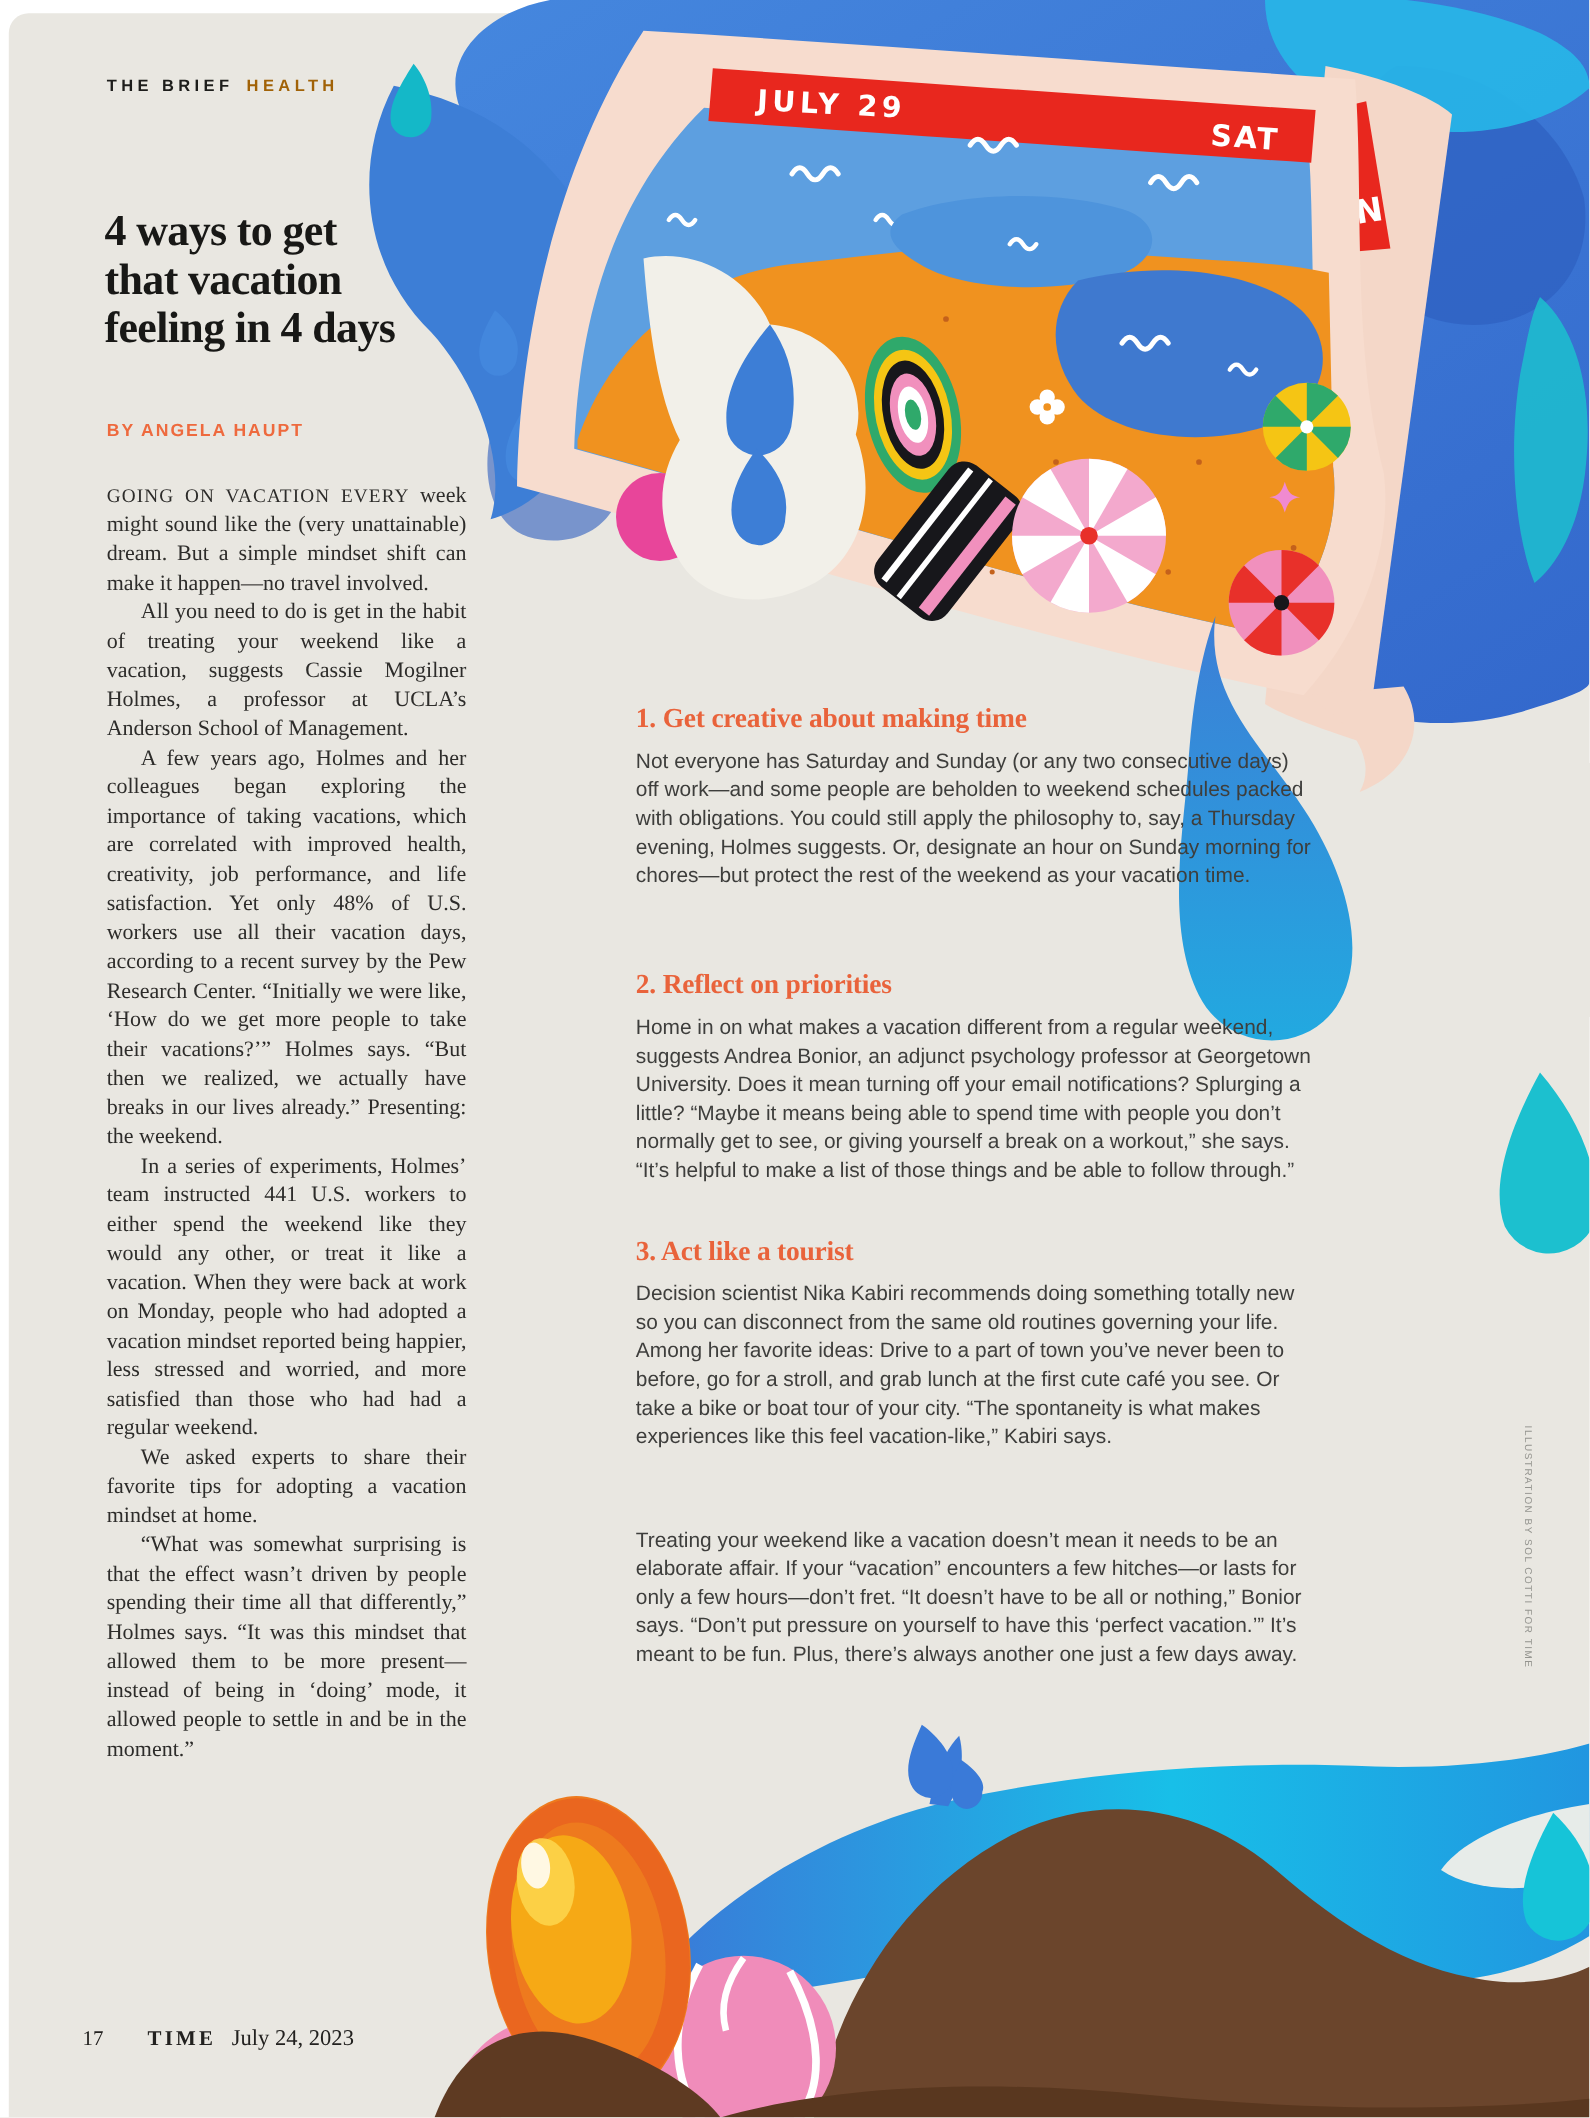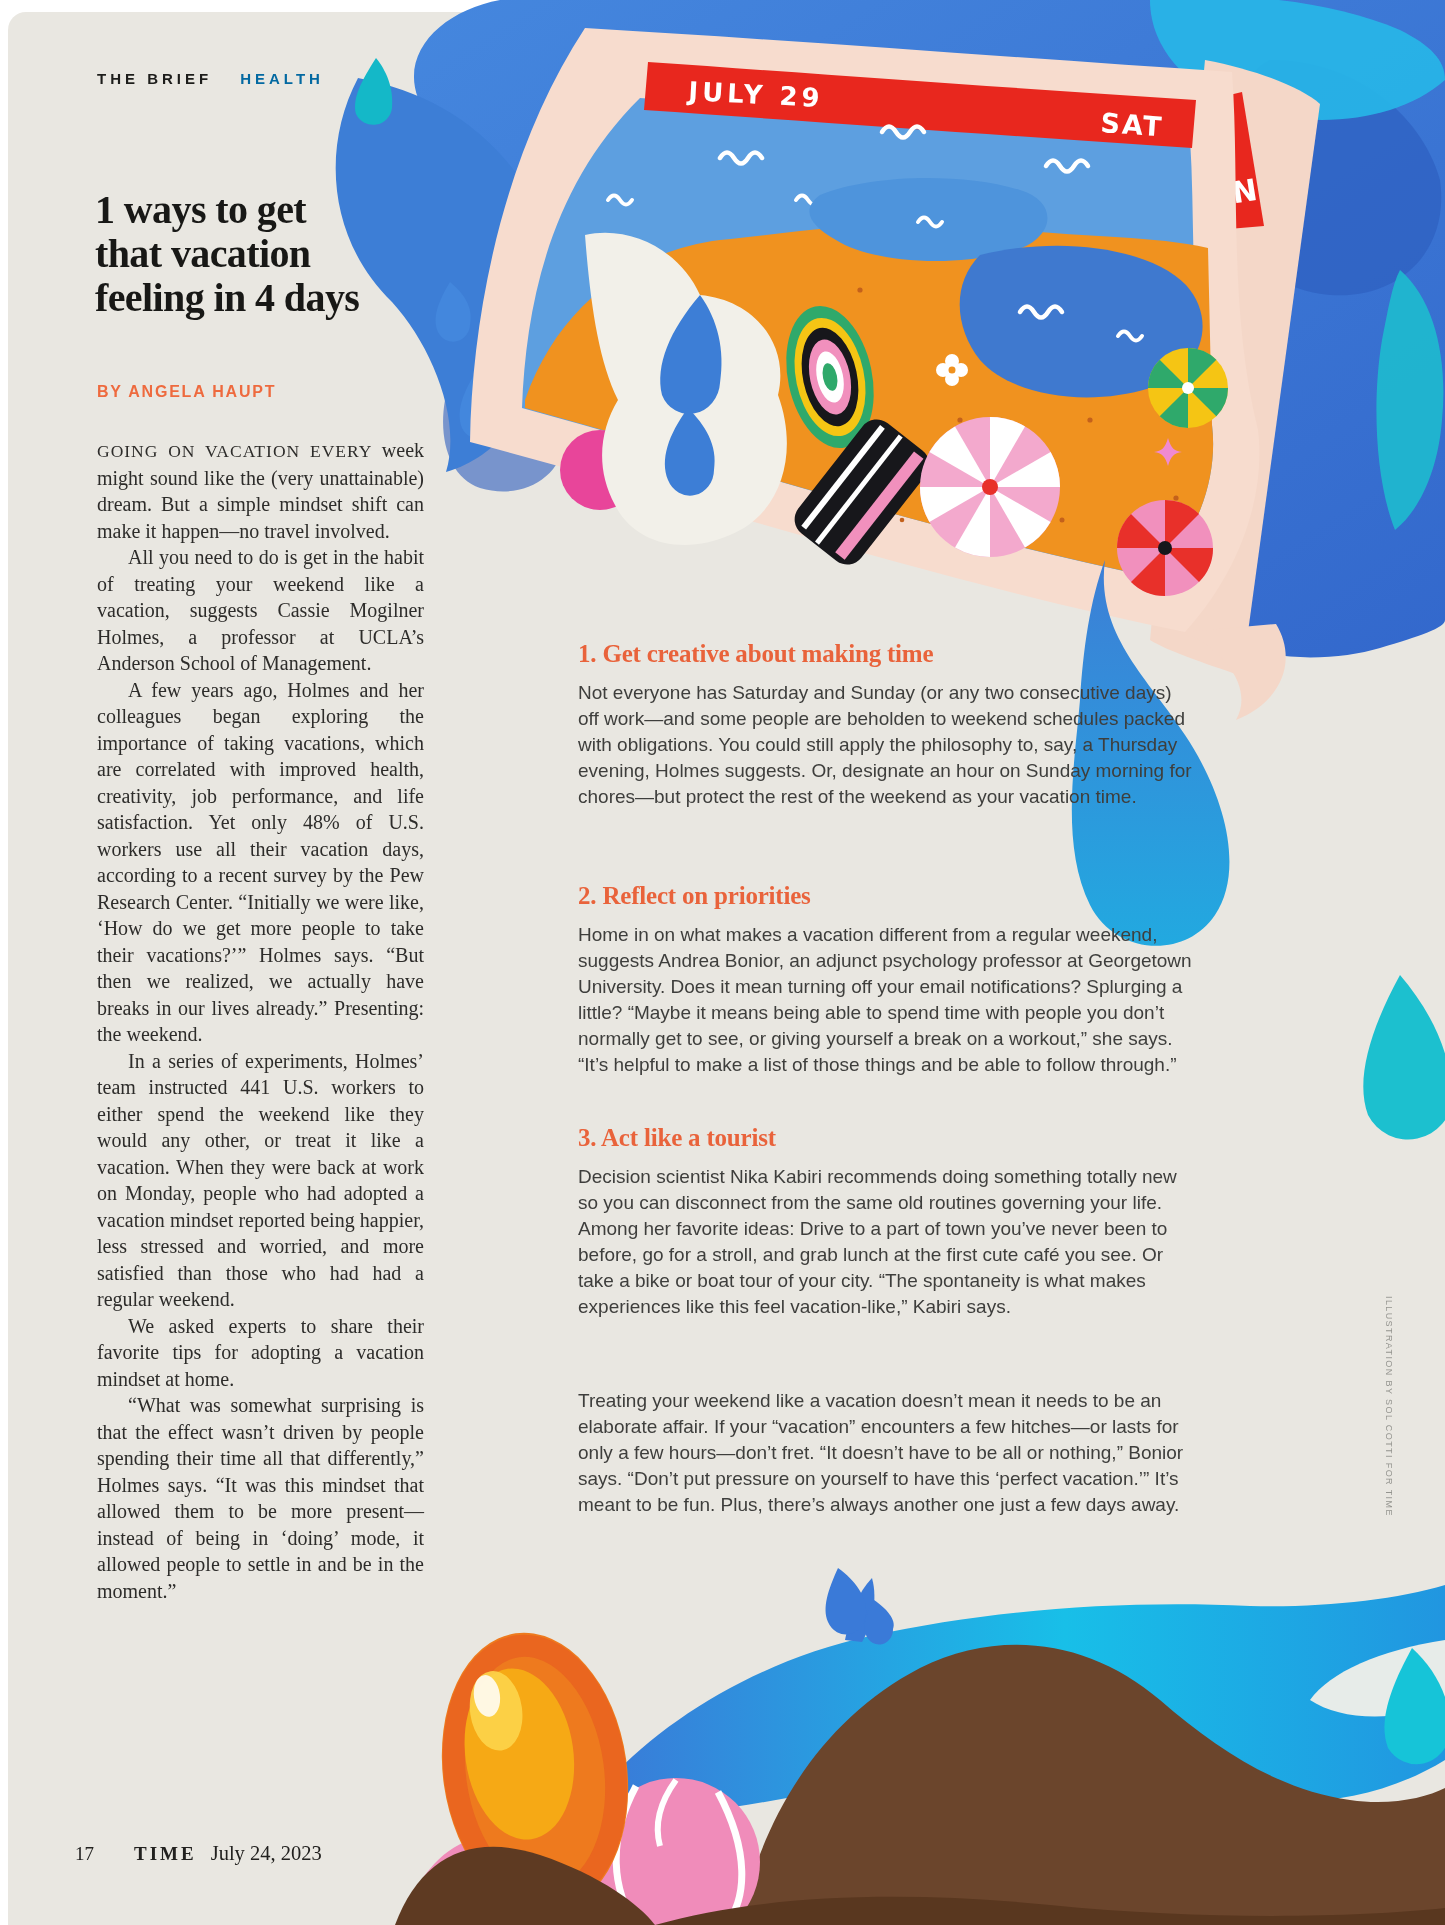--- a/index.html
+++ b/index.html
@@ -12,7 +12,7 @@
 
   .kicker{position:absolute;left:97px;top:70px;font-family:"Liberation Sans",sans-serif;
           font-weight:bold;font-size:15px;letter-spacing:4px;color:#1d1d1b;}
-  .kicker .k2{color:#0369a1;margin-left:28px;}
+  .kicker .k2{color:#a16207;margin-left:12px;}
 
   .title{position:absolute;left:95px;top:188px;font-weight:bold;font-size:40px;
          line-height:44px;color:#181816;letter-spacing:-0.6px;}

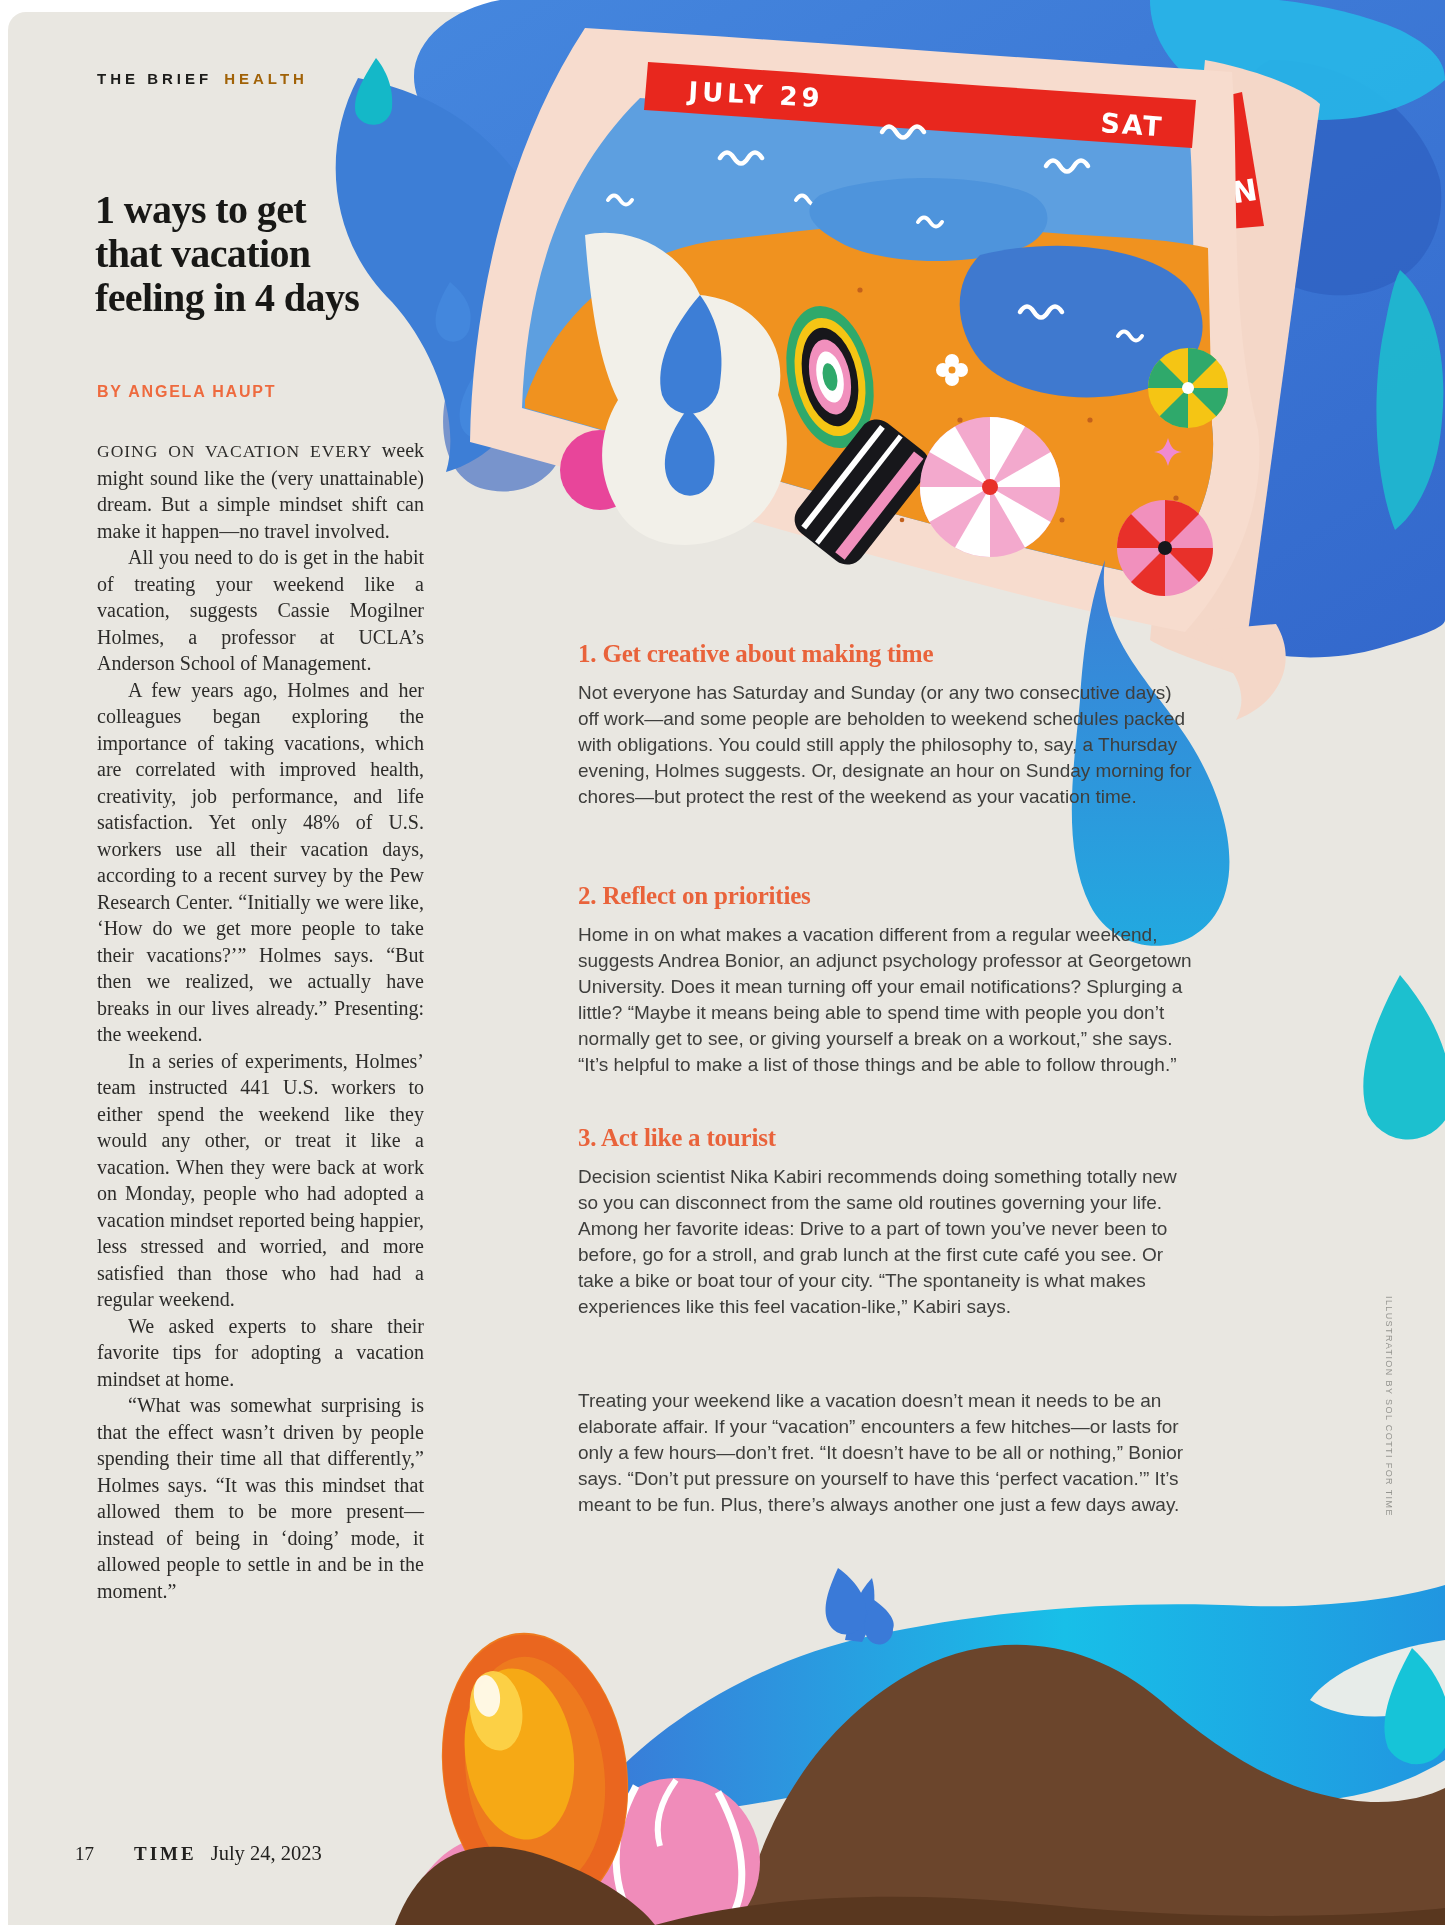--- a/index.html
+++ b/index.html
@@ -267,7 +267,7 @@
   </div>
 
   <div class="title">
-    <div>1 ways to get</div>
+    <div>4 ways to get</div>
     <div>that vacation</div>
     <div>feeling in 4 days</div>
   </div>

